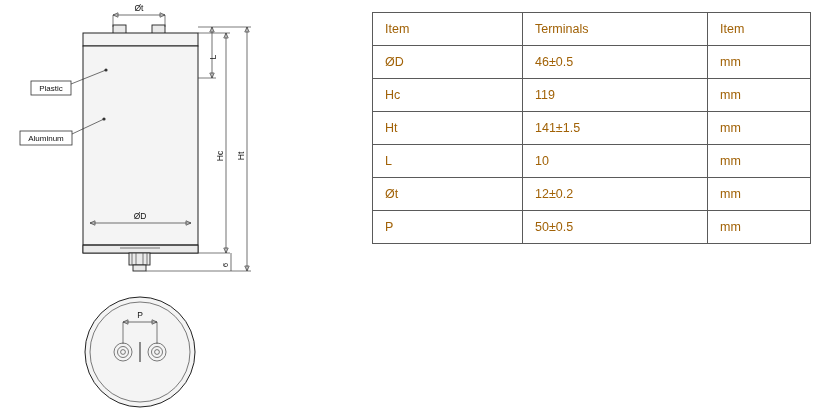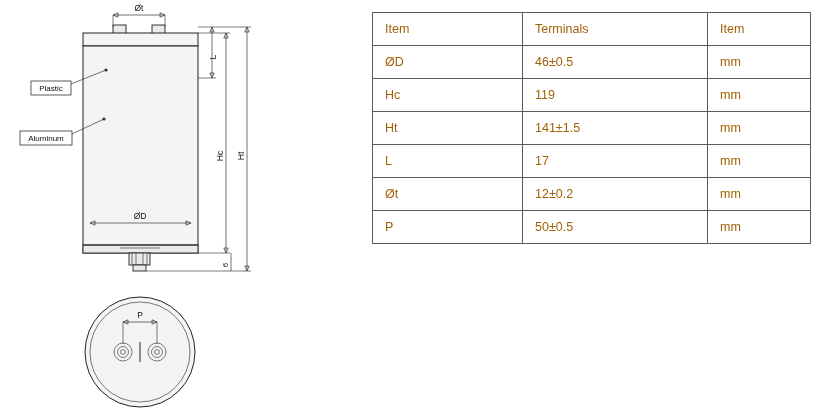--- a/index.html
+++ b/index.html
@@ -249,7 +249,7 @@
         </tr>
         <tr>
           <td>L</td>
-          <td>17</td>
+          <td>10</td>
           <td>mm</td>
         </tr>
         <tr>

